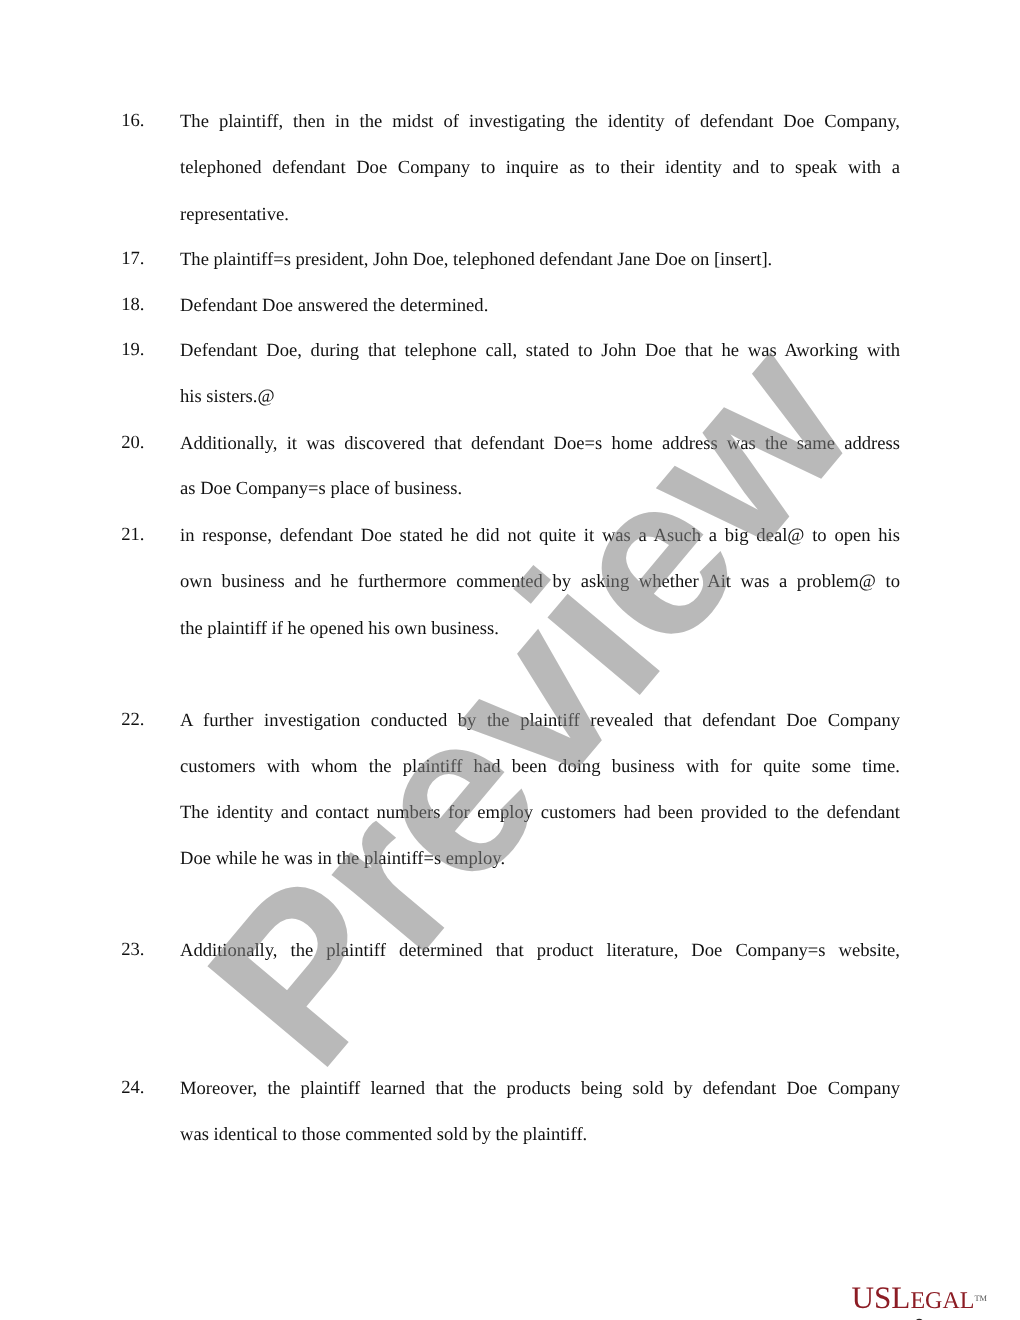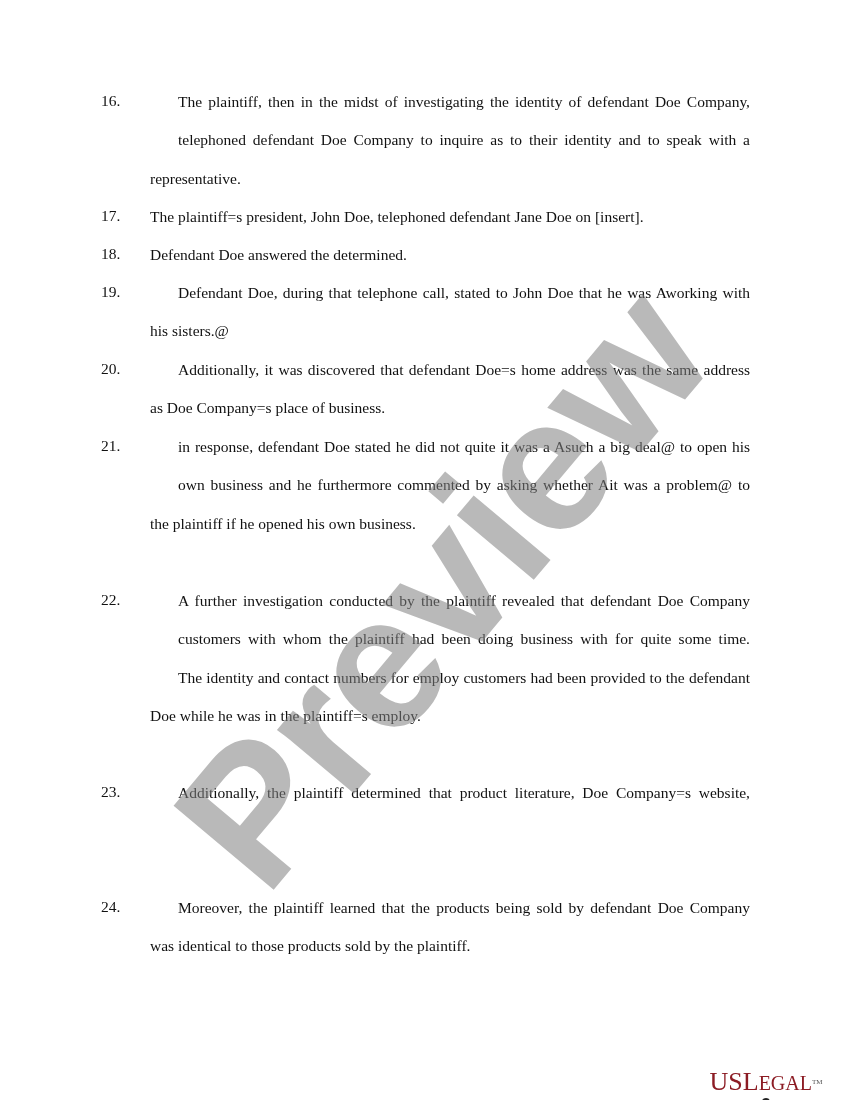--- a/index.html
+++ b/index.html
@@ -10,7 +10,7 @@
   .num { position: absolute; left: 0; top: 0; }
   .lines { position: absolute; left: 49px; width: 600px; }
   .line { height: 38.3px; line-height: 20px; white-space: nowrap; }
-  .line.justify { text-align: justify; text-align-last: justify; white-space: normal; margin-left: 28px; }
+  .line.justify { text-align: justify; text-align-last: justify; white-space: normal; }
   .watermark { position: absolute; left: 90px; top: 480px; font-family: "Liberation Sans", sans-serif;
     font-weight: bold; font-size: 190px; color: rgba(128,128,128,0.55); transform: rotate(-50deg);
     transform-origin: 50% 50%; letter-spacing: -2px; pointer-events: none; width: 700px; text-align: center; }

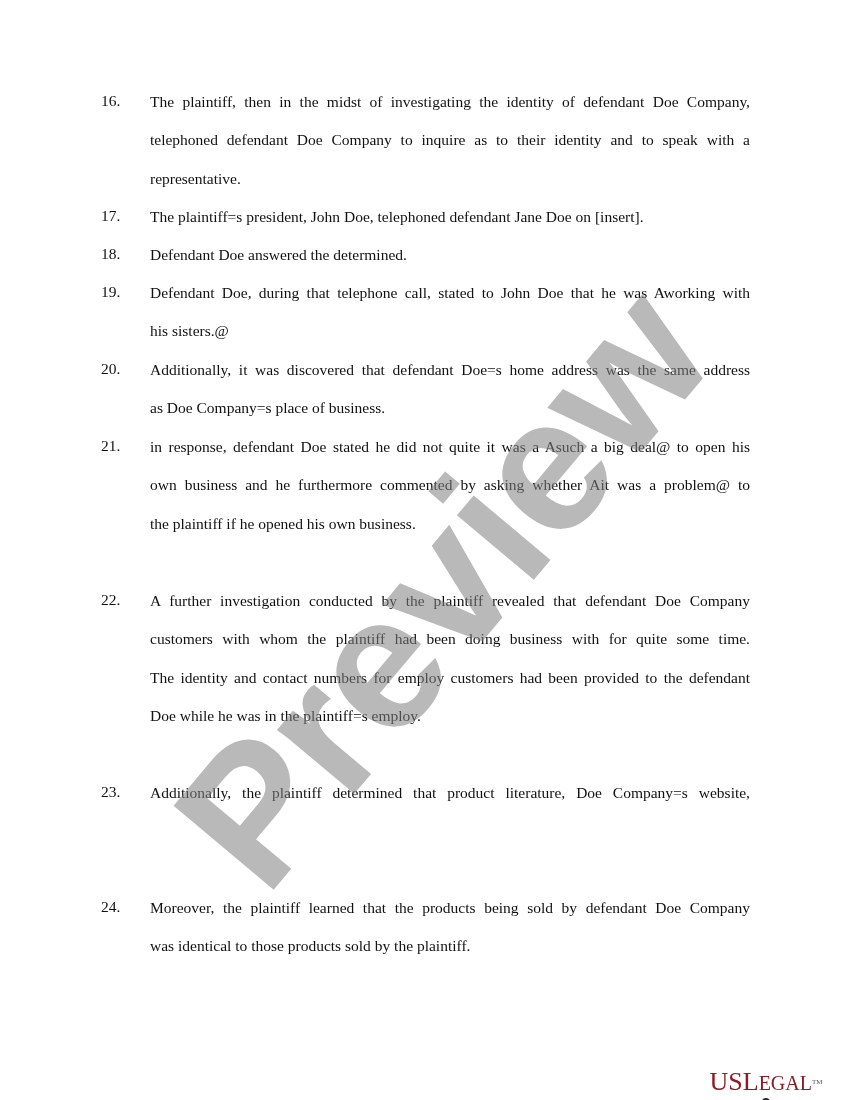--- a/index.html
+++ b/index.html
@@ -88,7 +88,7 @@
       <span class="num">24.</span>
       <div class="lines">
         <div class="line justify">Moreover, the plaintiff learned that the products being sold by defendant Doe Company</div>
-        <div class="line">was identical to those products sold by the plaintiff.</div>
+        <div class="line">was identical to those commented sold by the plaintiff.</div>
       </div>
     </div>
   </div>

